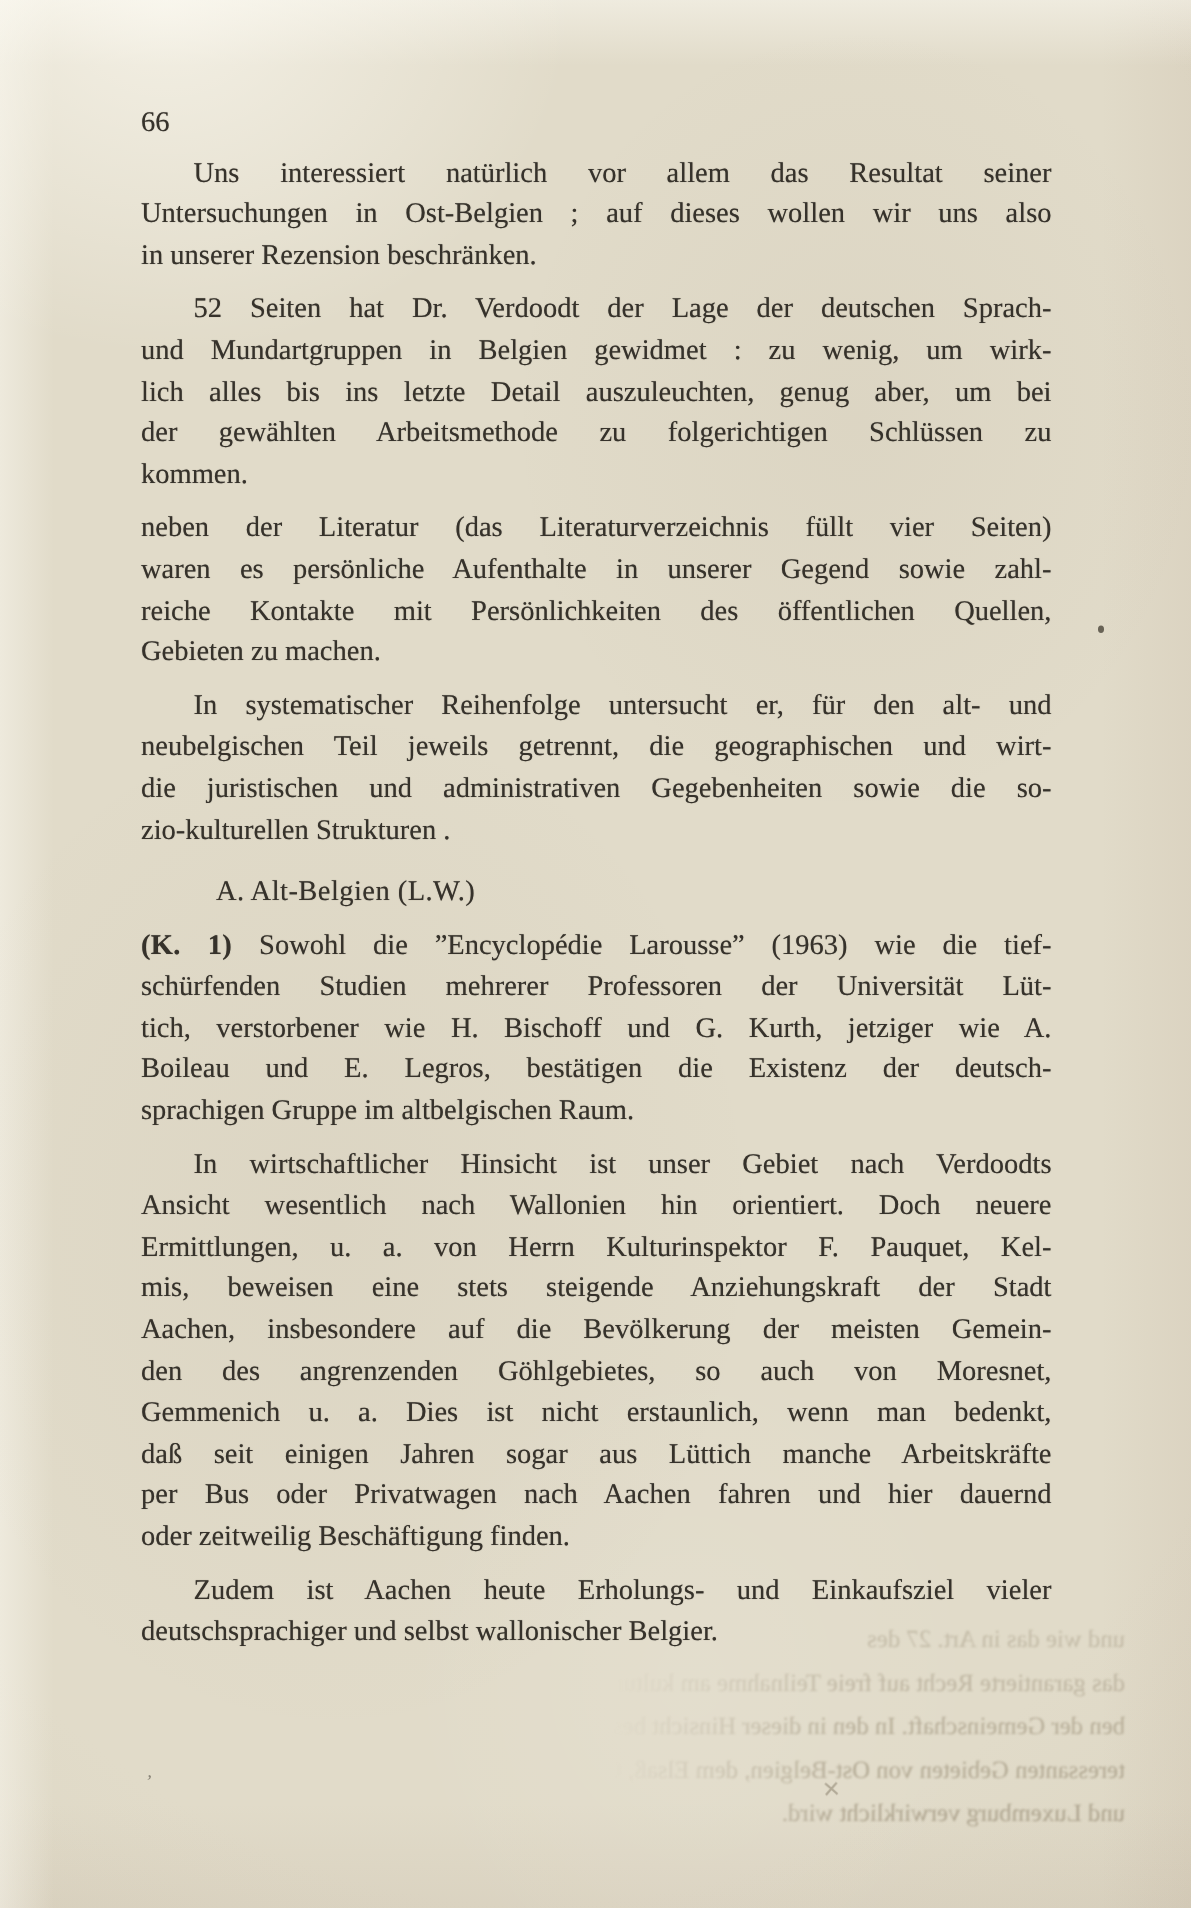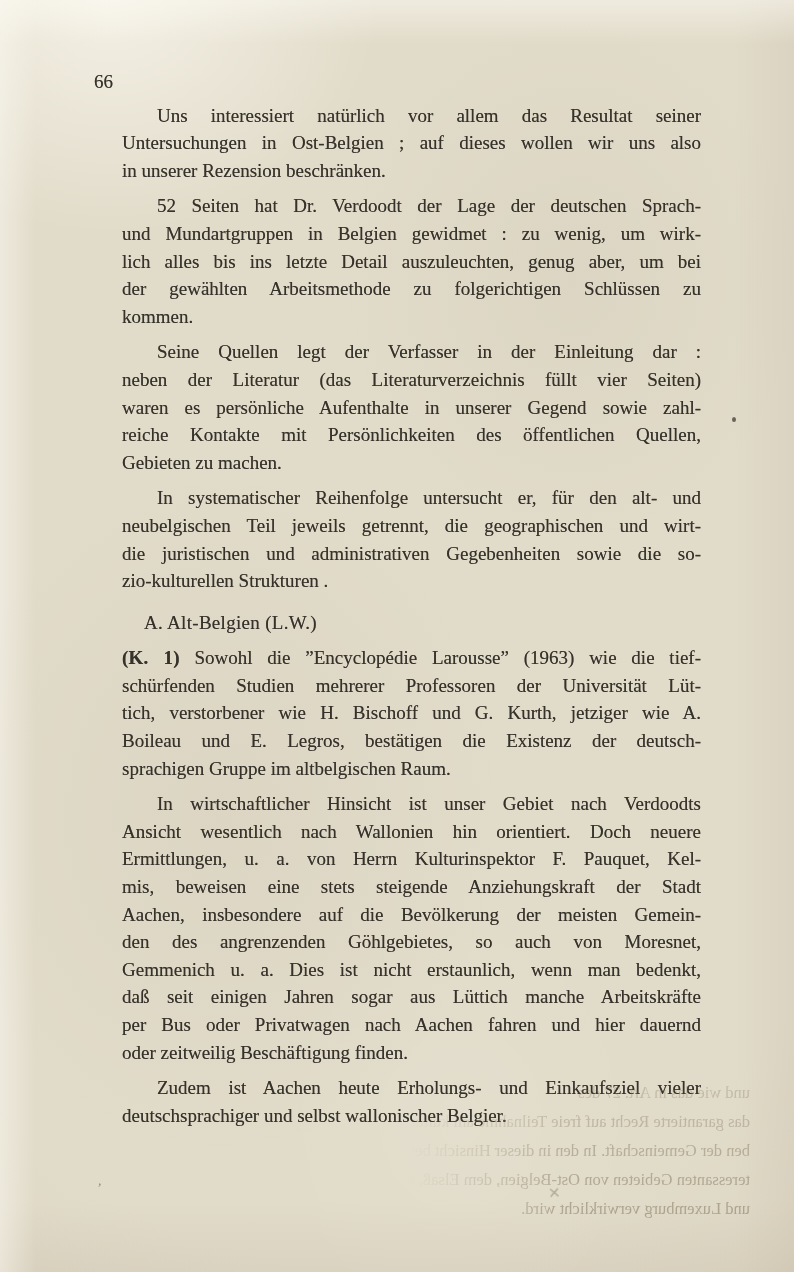--- a/index.html
+++ b/index.html
@@ -41,7 +41,7 @@
     text-shadow:0 0 .55px rgba(54,50,43,.6);
   }
   .pagenum{ text-align:left; }
-  .para{ margin-top:8px;margin-left:28px; }
+  .para{ margin-top:8px; }
   .para.p-first{ margin-top:6px; }
   .line{ text-align:justify; text-align-last:justify; }
   .line.last{ text-align:left; text-align-last:auto; }

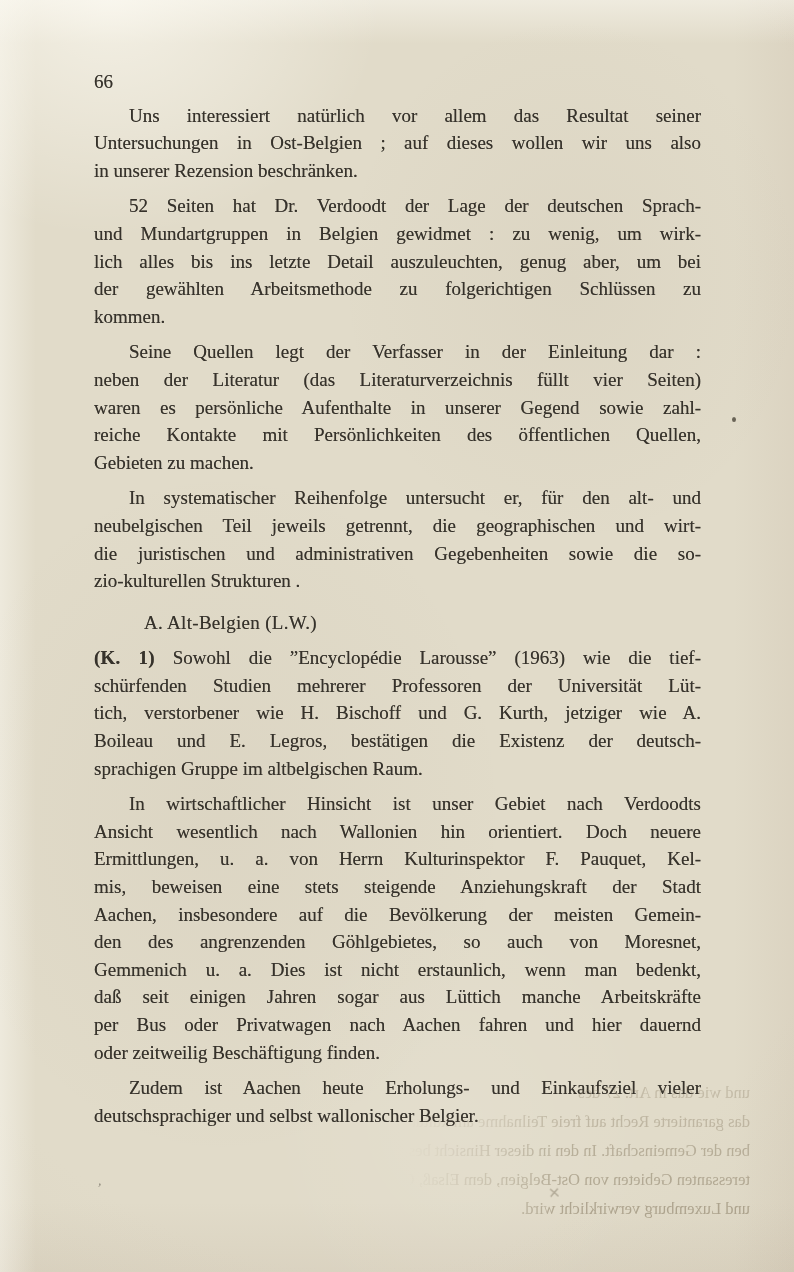--- a/index.html
+++ b/index.html
@@ -111,7 +111,6 @@
           <div class="line last">kommen.</div>
         </div>
         <div class="para">
-          <div class="line first">Seine Quellen legt der Verfasser in der Einleitung dar :</div>
           <div class="line">neben der Literatur (das Literaturverzeichnis füllt vier Seiten)</div>
           <div class="line">waren es persönliche Aufenthalte in unserer Gegend sowie zahl-</div>
           <div class="line">reiche Kontakte mit Persönlichkeiten des öffentlichen Quellen,</div>

